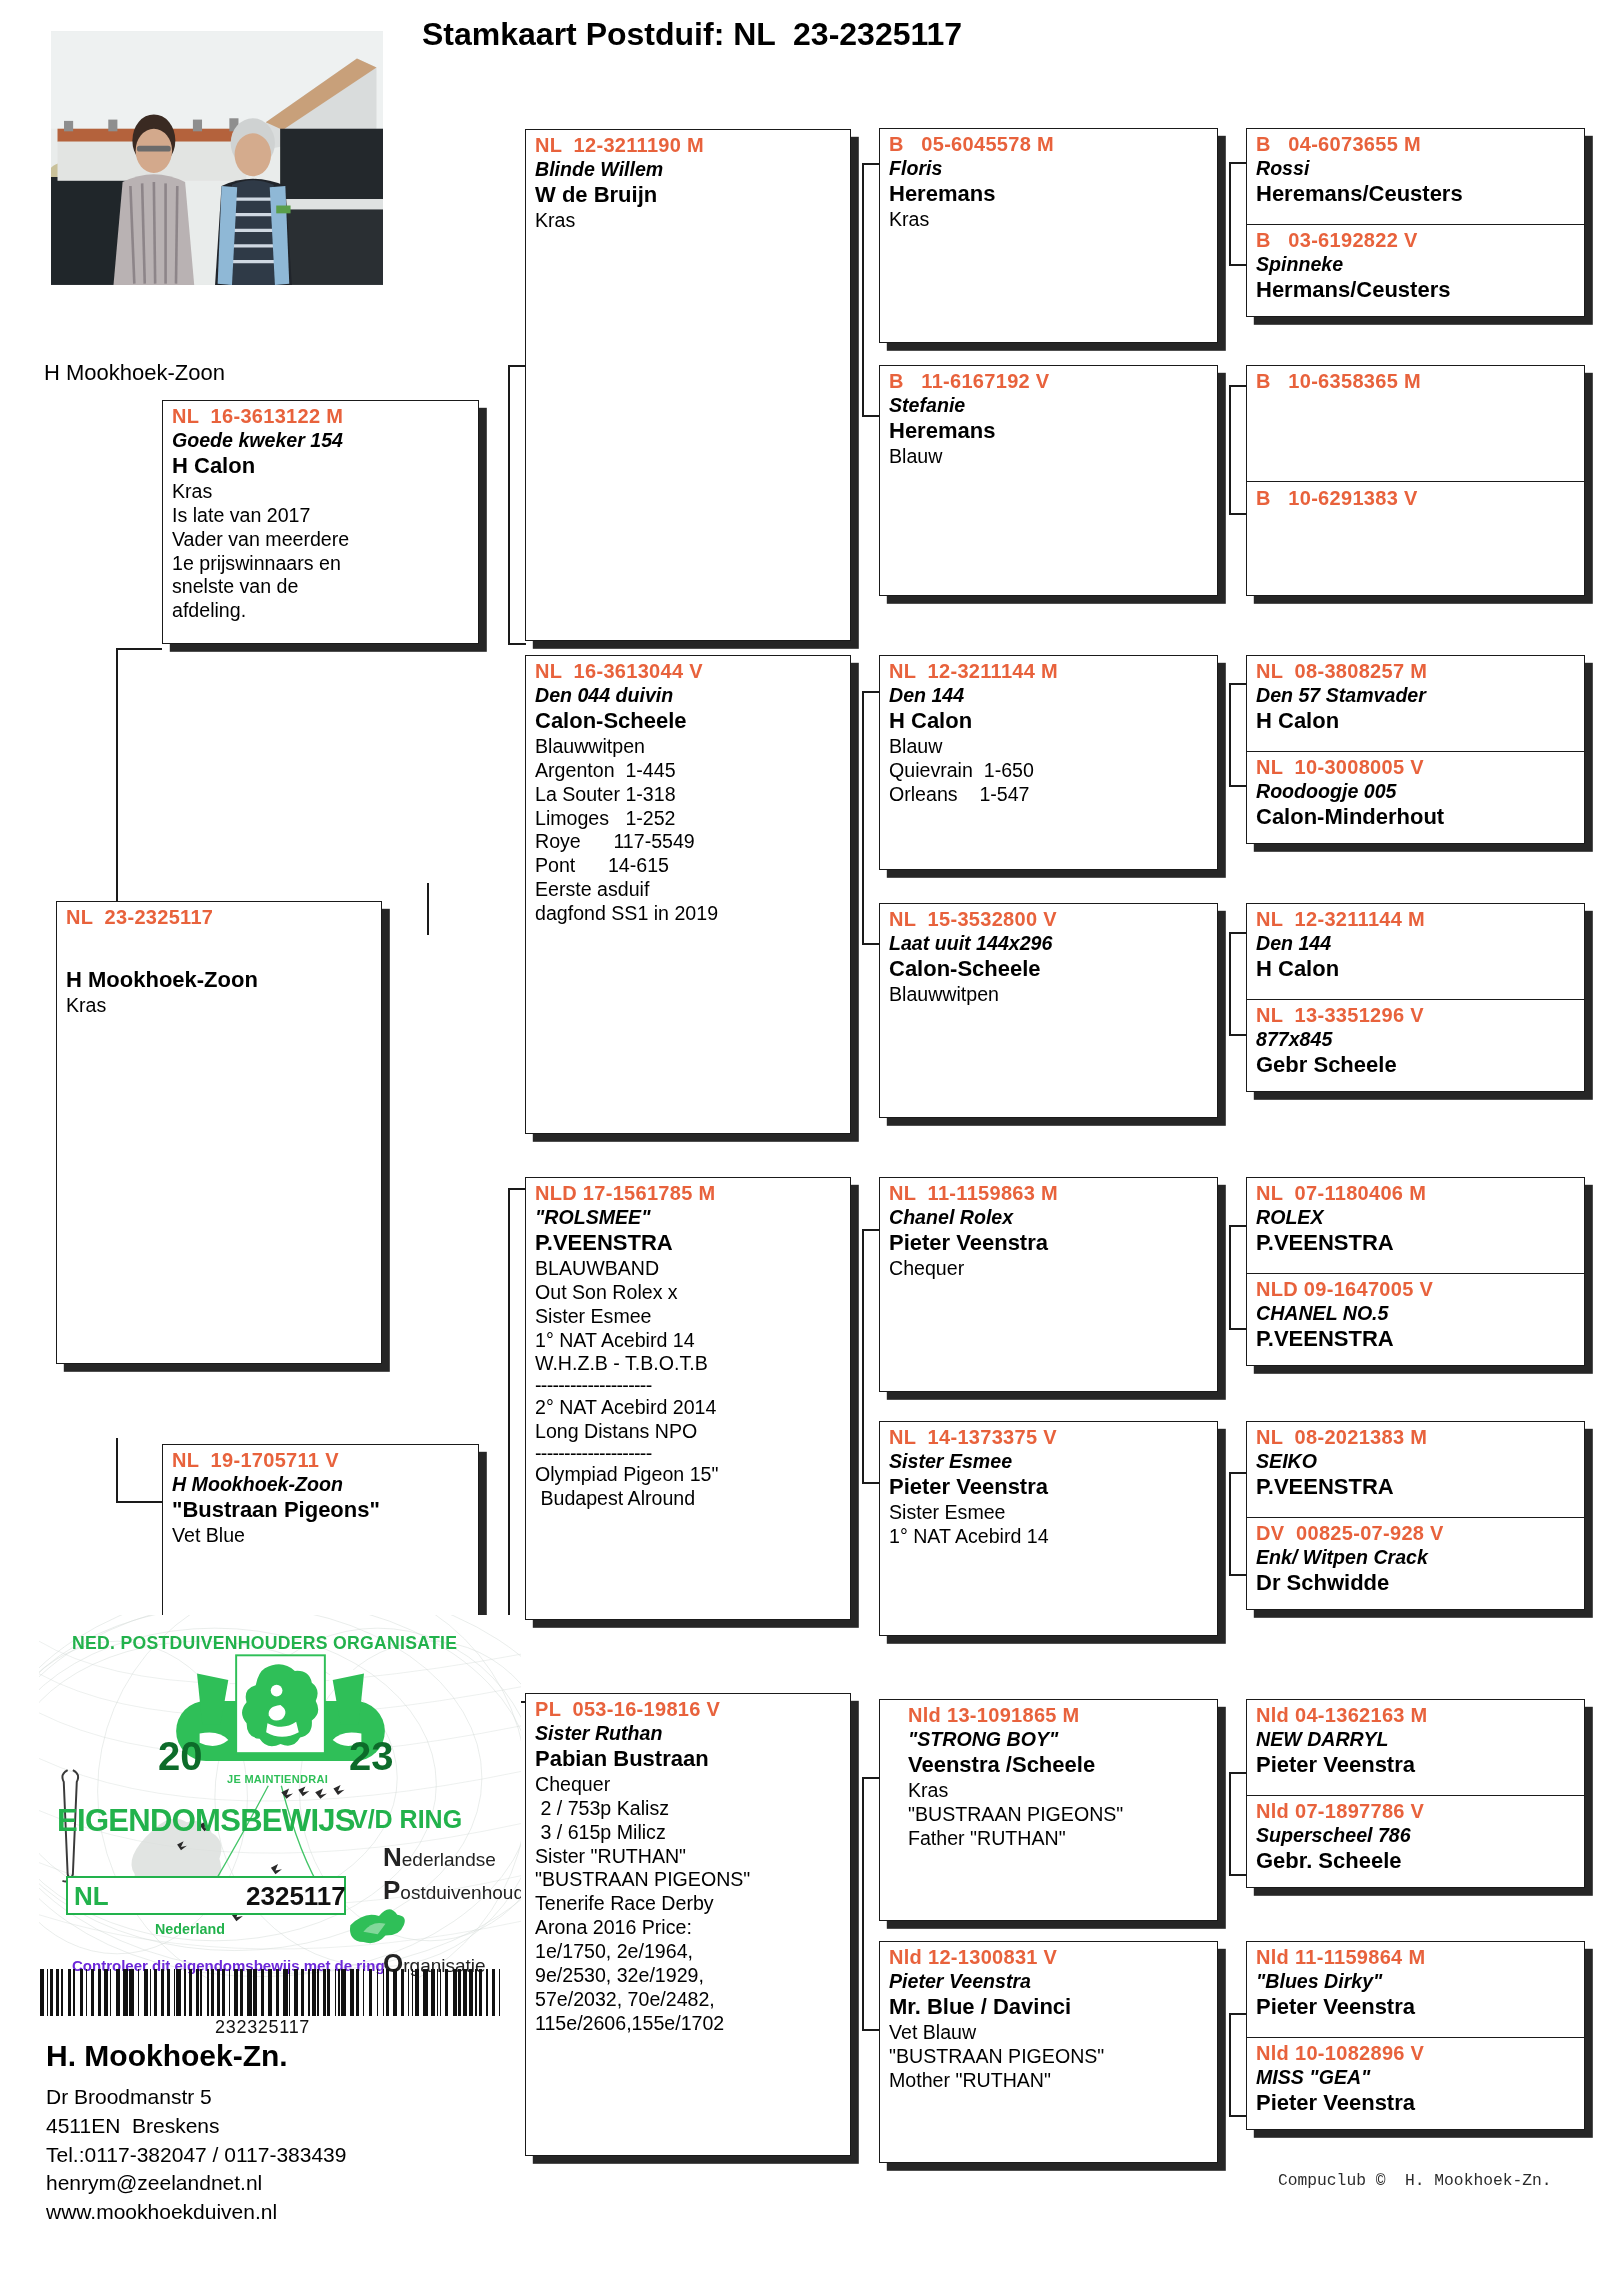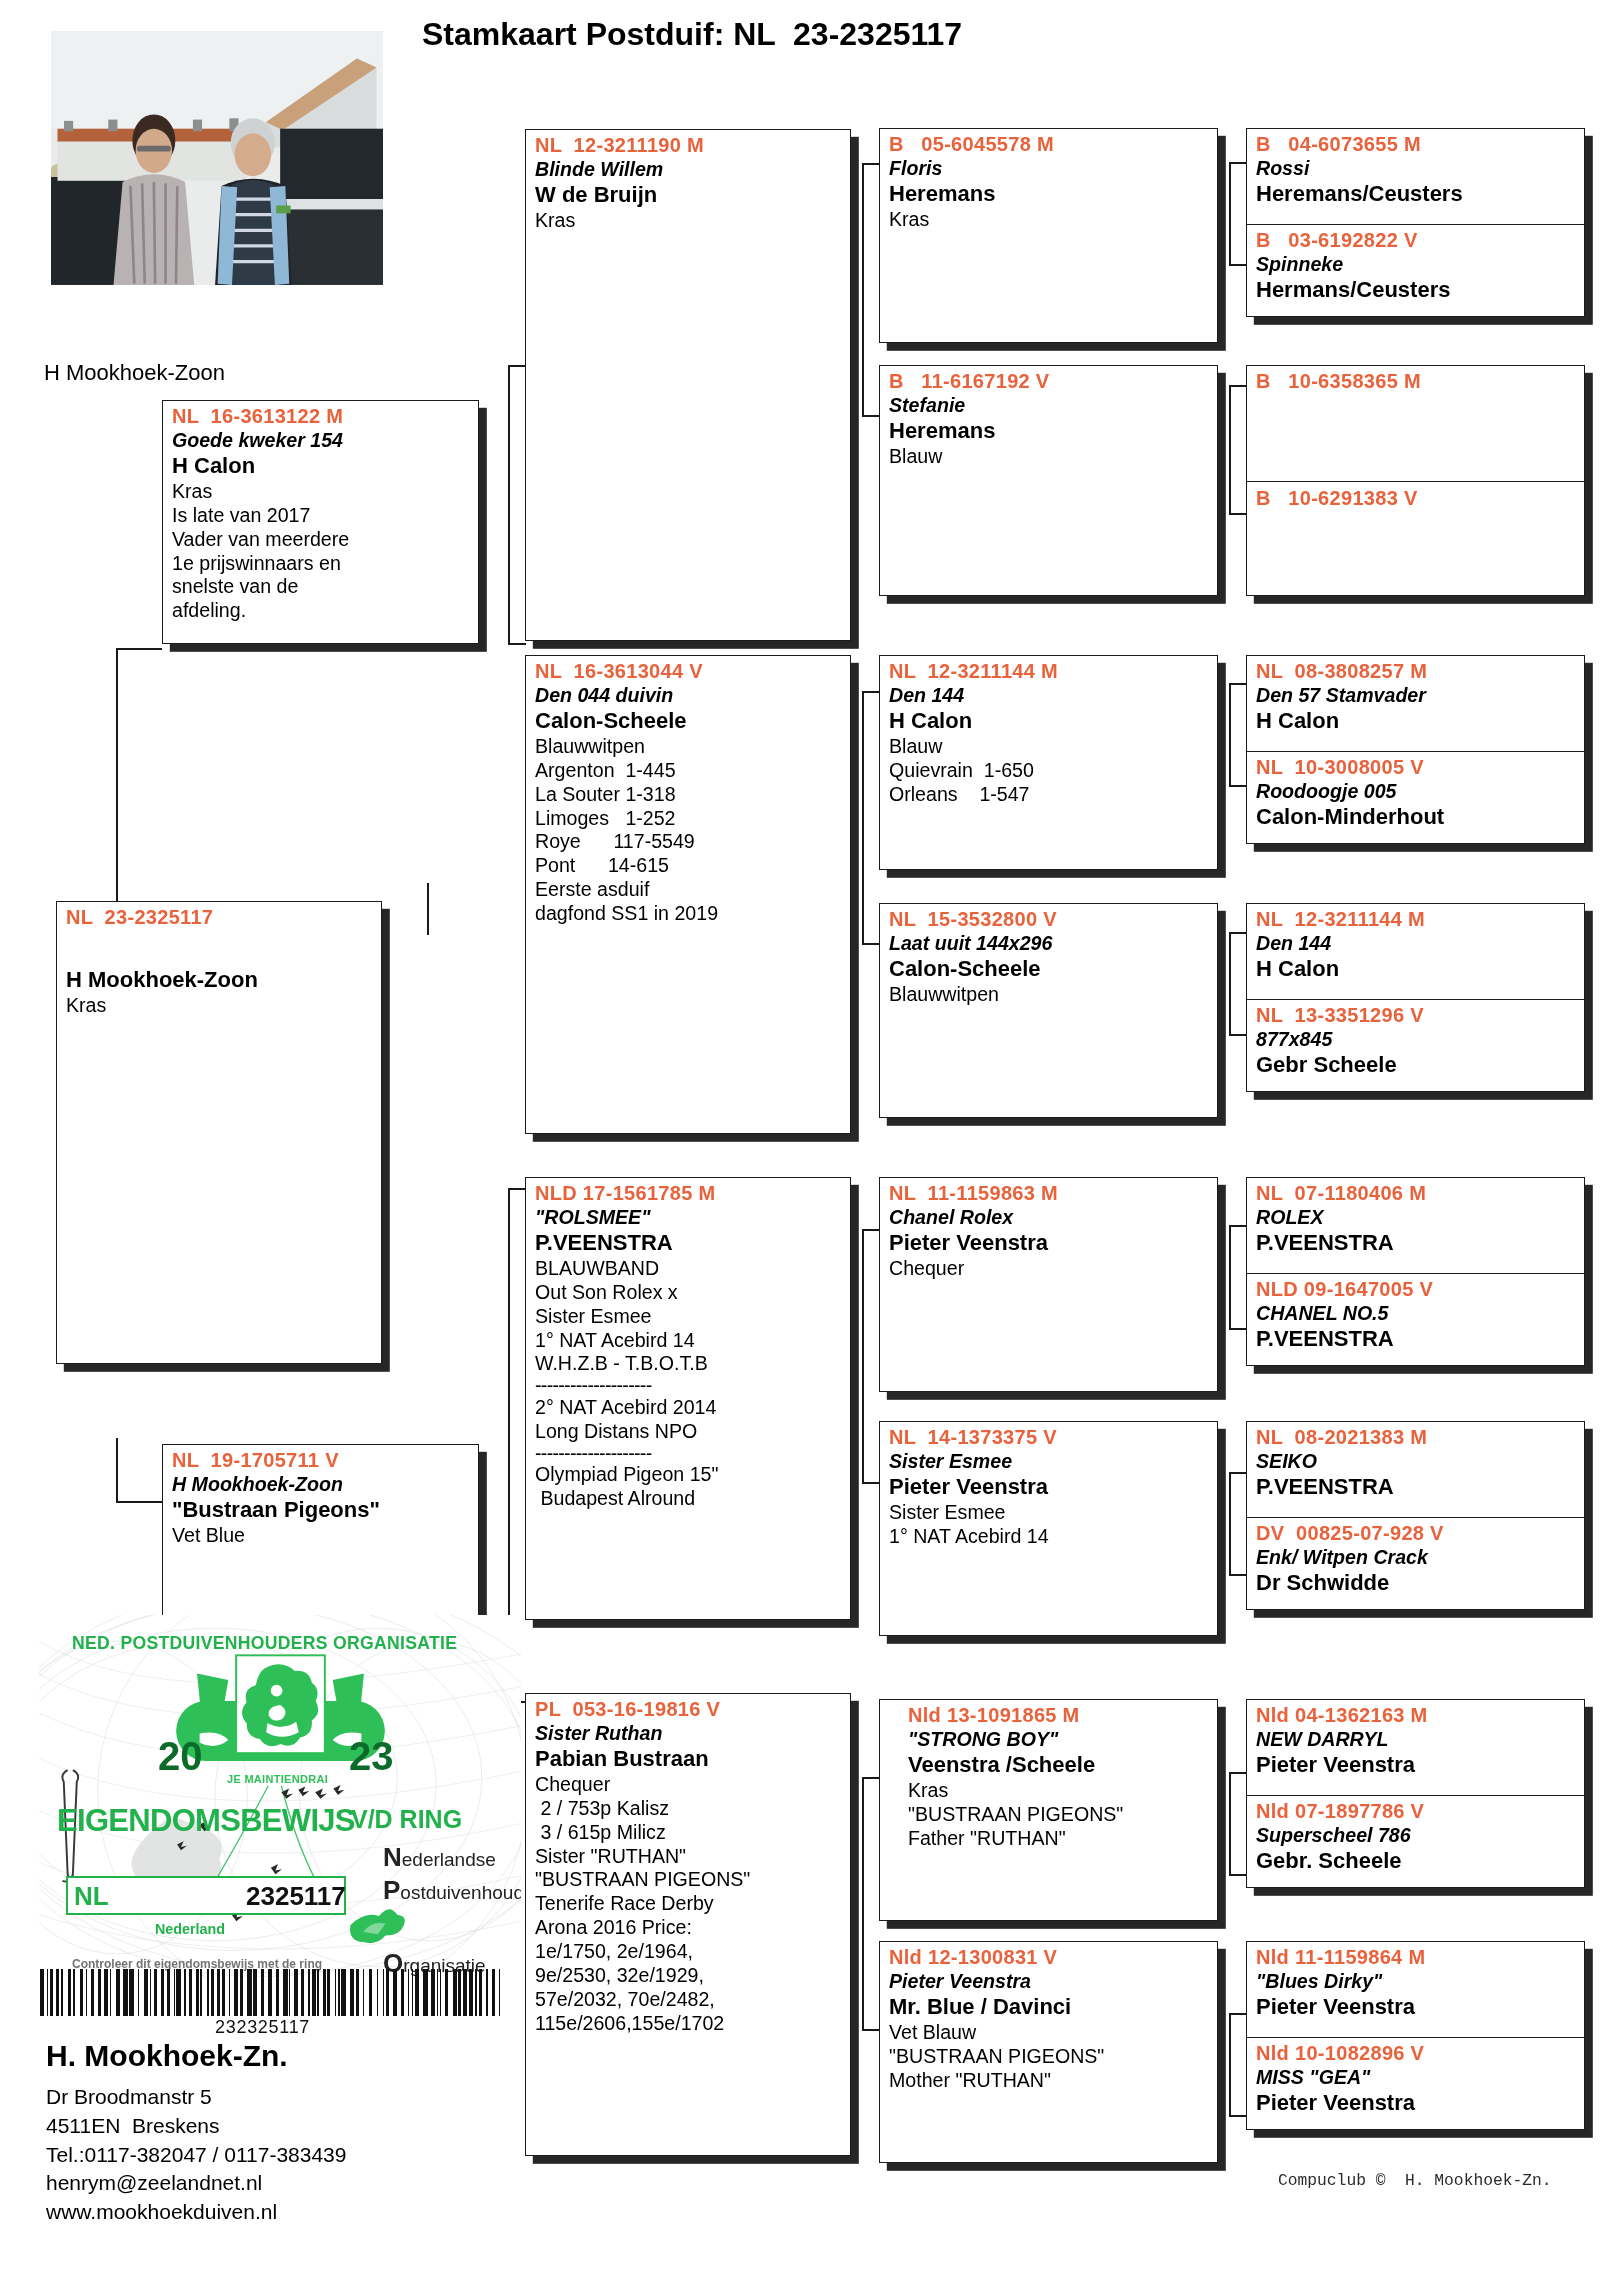--- a/index.html
+++ b/index.html
@@ -29,7 +29,7 @@
   .cert-big{font-weight:bold;font-size:31px;color:#22b24c;letter-spacing:-0.7px;white-space:nowrap;}
   .cert-yr{font-weight:bold;font-size:40px;color:#0d6b2a;}
   .cert-sm{font-size:14.3px;color:#22b24c;font-weight:bold;white-space:nowrap;}
-  .cert-tiny{font-size:12px;color:#737373;font-weight:bold;white-space:nowrap;}
+  .cert-tiny{font-size:15px;color:#6d28d9;font-weight:bold;white-space:nowrap;}
   .npo-l{font-size:26px;font-weight:bold;color:#222;}
   .npo-t{font-size:19px;color:#222;}
   .ringbox{position:absolute;border:2px solid #22b24c;background:#fff;box-sizing:border-box;}

